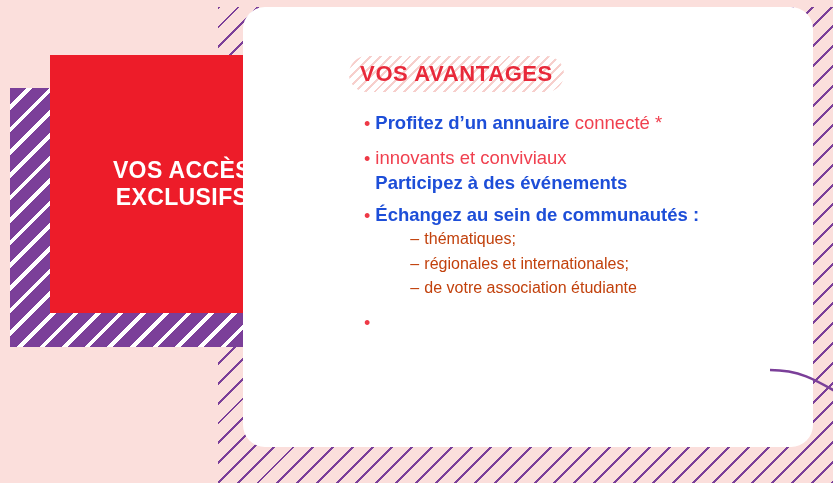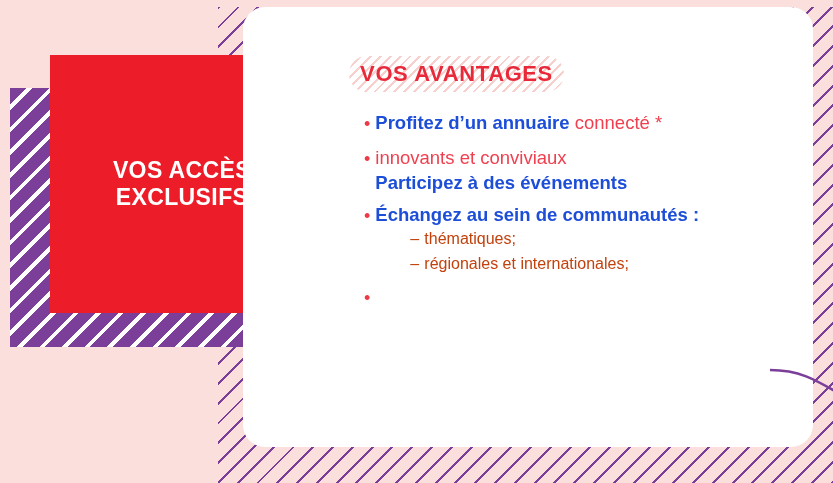--- a/index.html
+++ b/index.html
@@ -227,6 +227,7 @@
         <ul class="sub-list">
           <li class="sub-item"><span class="sub-dash">–</span><span>thématiques;</span></li>
           <li class="sub-item"><span class="sub-dash">–</span><span>régionales et internationales;</span></li>
+          <li class="sub-item"><span class="sub-dash">–</span><span>de votre association étudiante</span></li>
         </ul>
       </div>
     </div>

